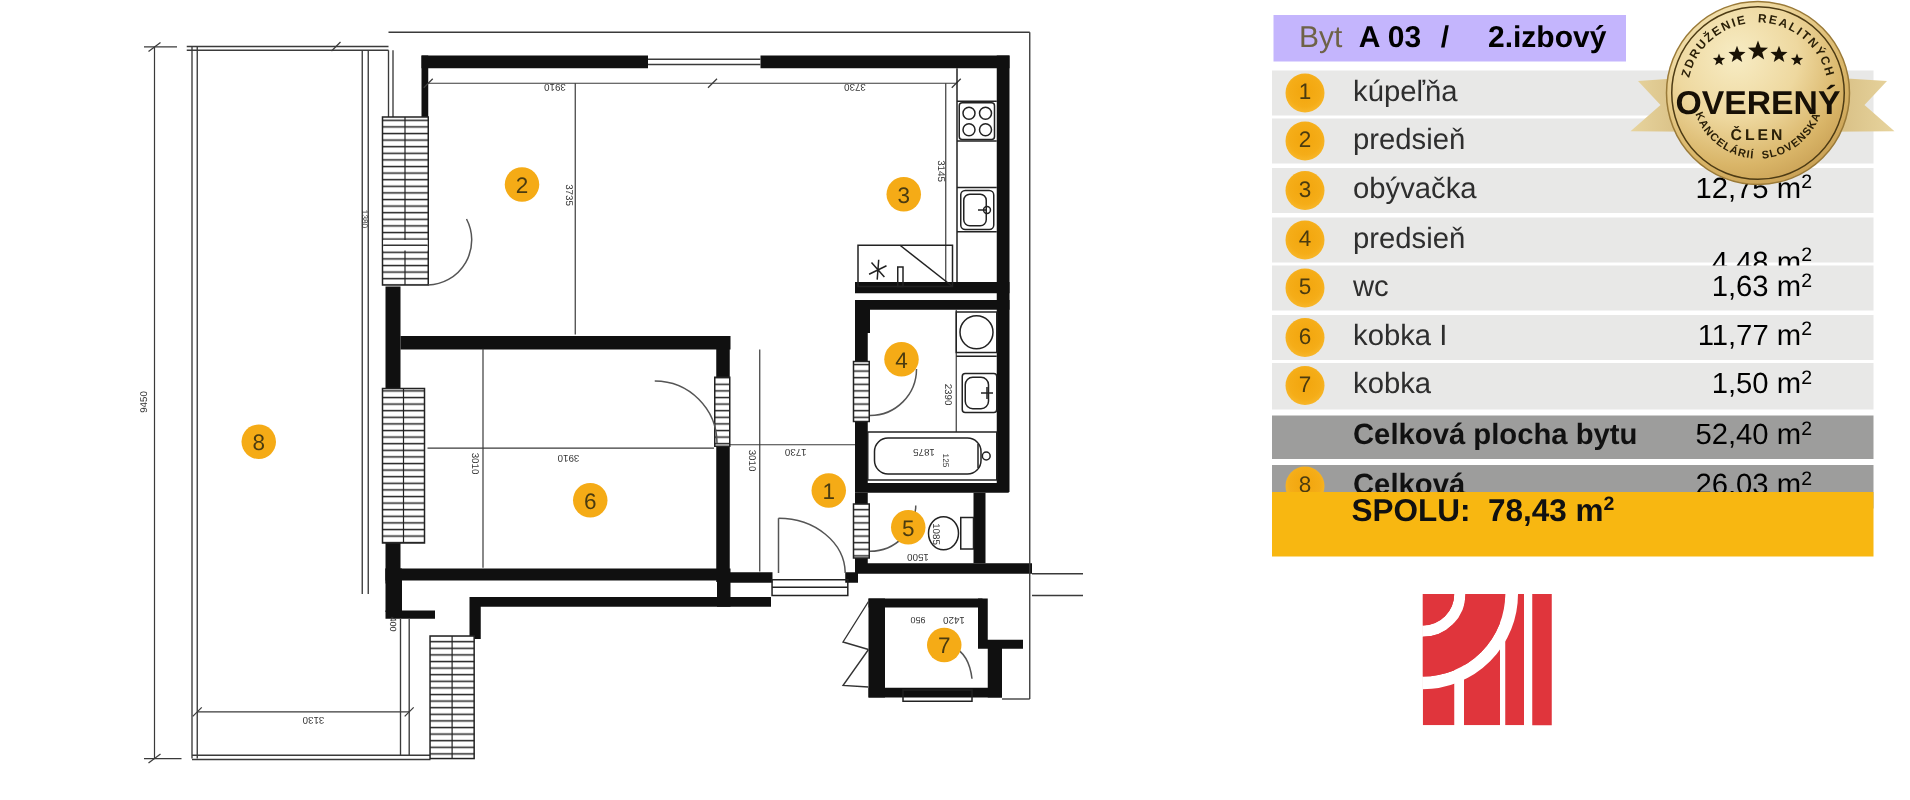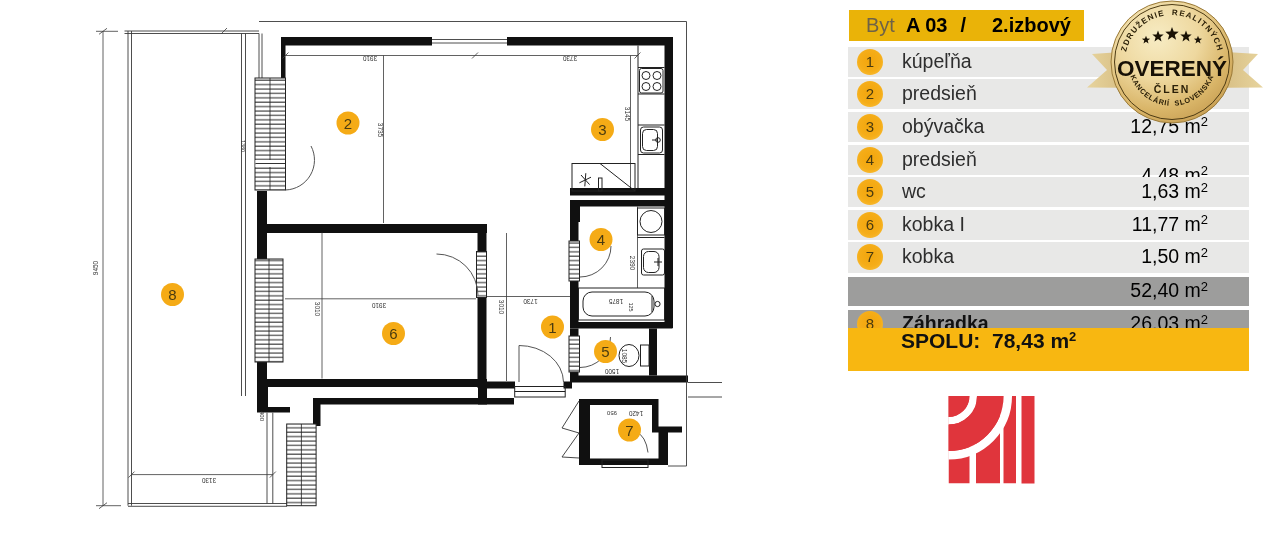--- a/index.html
+++ b/index.html
@@ -275,7 +275,7 @@
     <span class="lab" style="left:53px;top:1px;font-weight:bold;color:#111;font-size:21px">SPOLU:&nbsp;&nbsp;78,43 m<sup>2</sup></span>
   </div>
 
-<div style="position:absolute;left:849px;top:9.5px;width:235px;height:31px;background:#eab308;font-size:20px;line-height:31px;white-space:nowrap">
+<div style="position:absolute;left:849px;top:9.5px;width:235px;height:31px;background:#c4b5fd;font-size:20px;line-height:31px;white-space:nowrap">
 <span style="color:#6e6247;margin-left:17px">Byt</span><b style="margin-left:11px">A 03</b><b style="margin-left:13px">/</b><b style="margin-left:26px">2.izbový</b>
 </div>
 

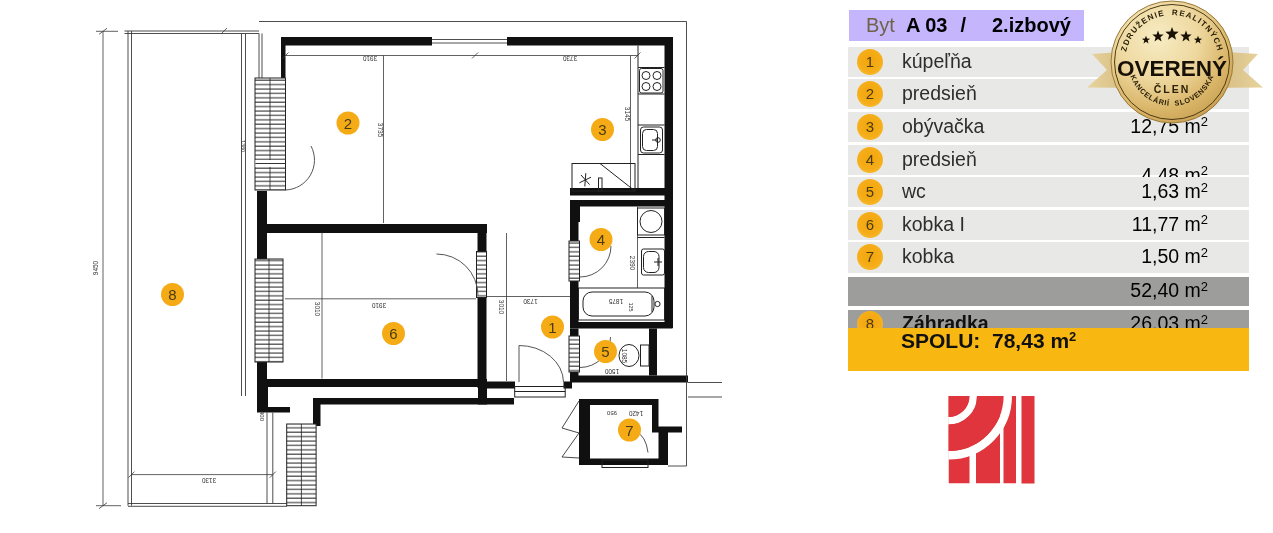--- a/index.html
+++ b/index.html
@@ -264,6 +264,7 @@
     <span class="val" style="top:3px">1,50 m<sup>2</sup></span>
   </div>
 <div class="row" style="top:277.3px;height:28.7px;background:#9d9d9c">
+    <span class="lab" style="top:2px;font-weight:bold;color:#111">Celková plocha bytu</span>
     <span class="val" style="top:2px">52,40 m<sup>2</sup></span>
   </div>
 <div class="row" style="top:310.2px;height:28.6px;background:#9d9d9c">

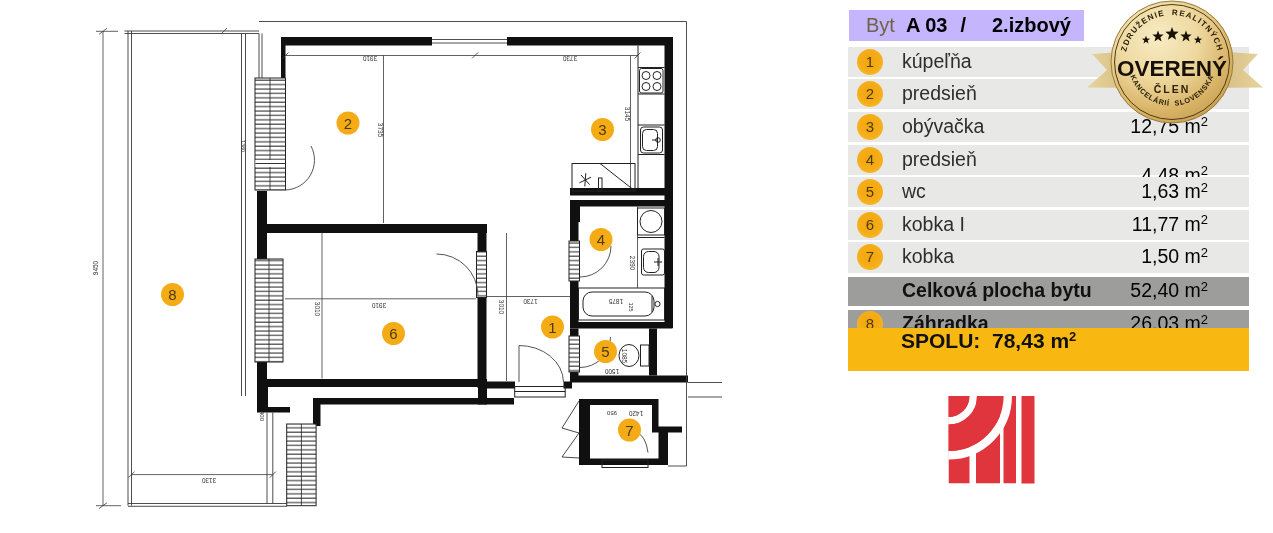--- a/index.html
+++ b/index.html
@@ -269,7 +269,7 @@
   </div>
 <div class="row" style="top:310.2px;height:28.6px;background:#9d9d9c">
     <div class="circ" style="top:1px">8</div>
-    <span class="lab" style="top:2px;font-weight:bold;color:#111">Záhradka</span>
+    <span class="lab" style="top:2px;font-weight:bold;color:#111">Celková</span>
     <span class="val" style="top:2px">26,03 m<sup>2</sup></span>
   </div>
 <div class="row" style="top:328px;height:43px;background:#f8b711">

